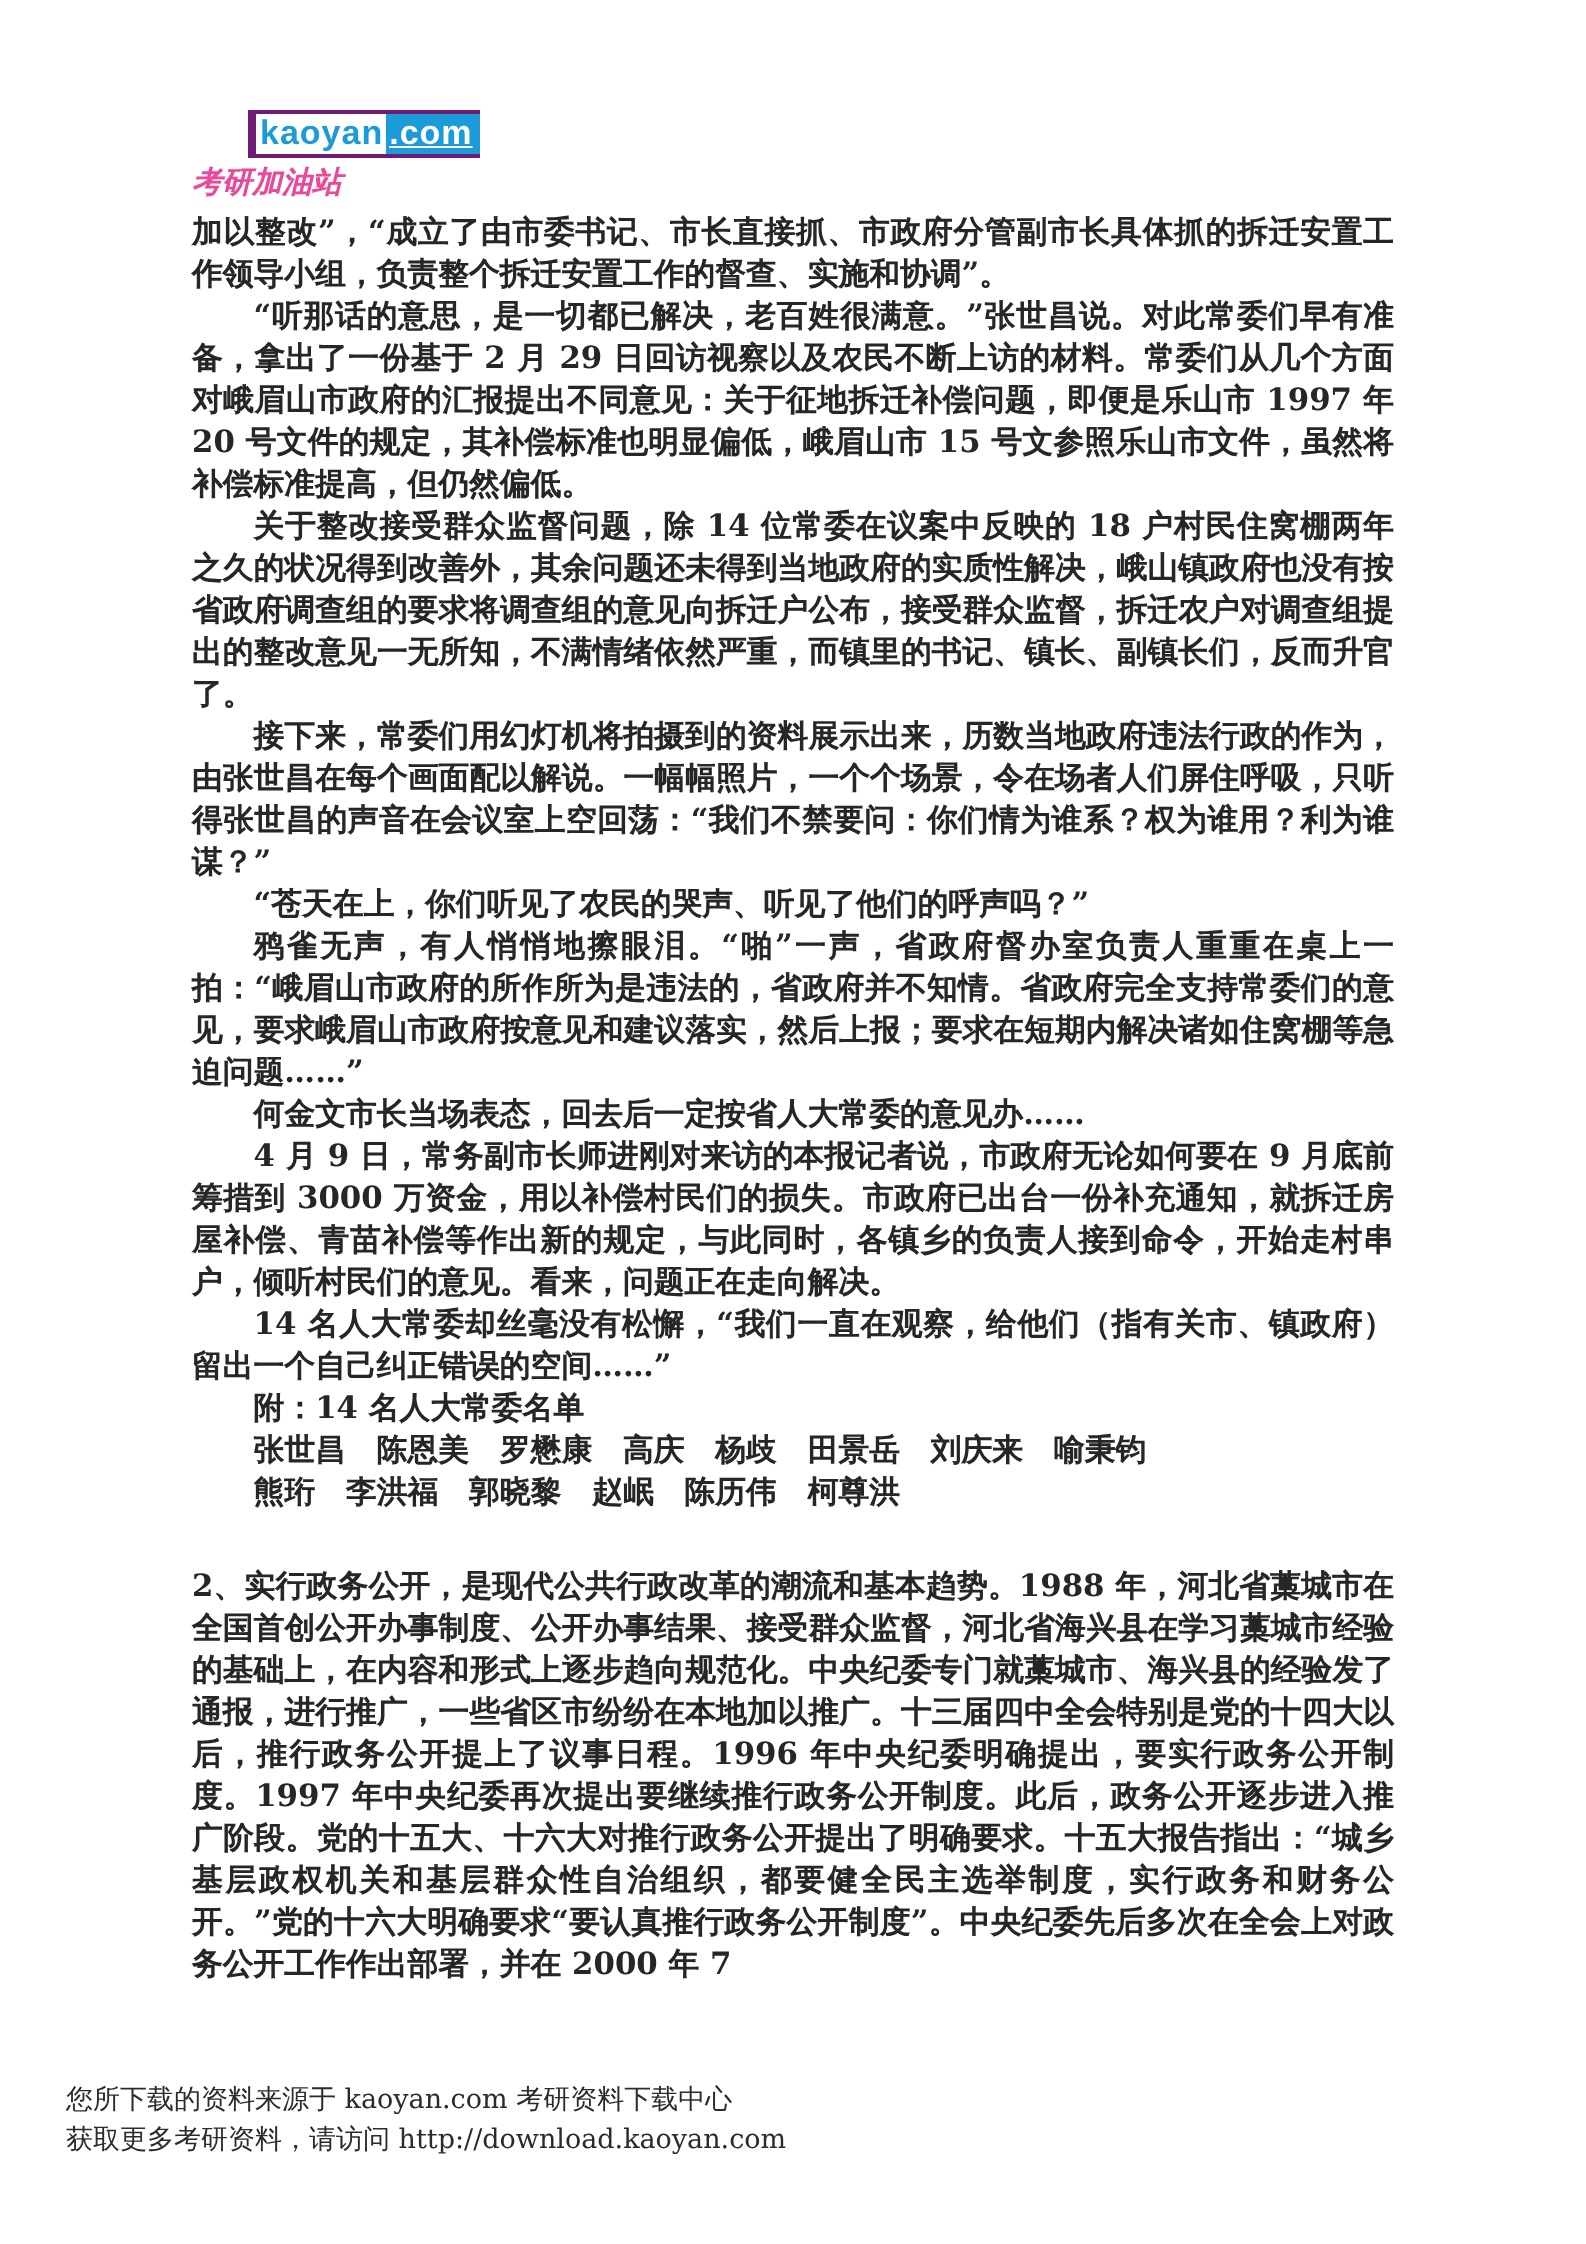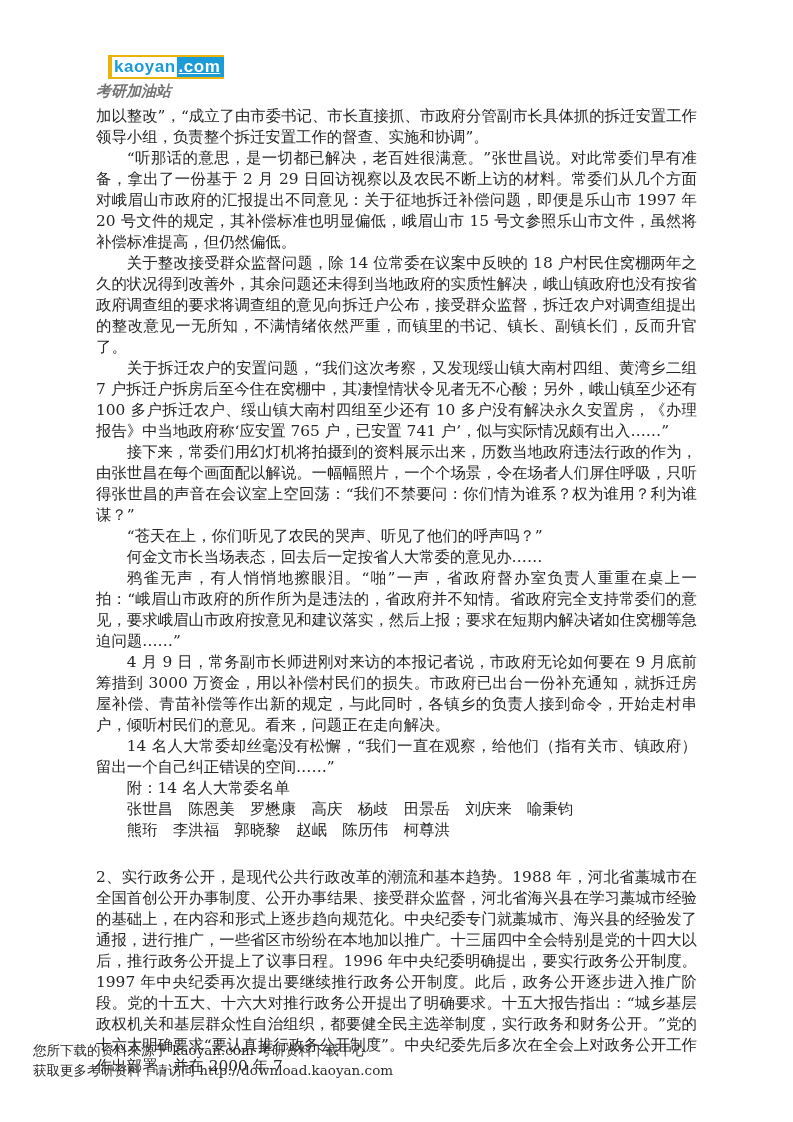--- a/index.html
+++ b/index.html
@@ -27,8 +27,8 @@
   .header { margin-bottom: 2px; }
   .logo {
     display: inline-flex;
-    margin-left: 12px;
-    background: #eab308;
+    margin-left: 28px;
+    background: #701a75;
     padding: 2px 0 2px 4px;
     font-family: "Liberation Sans", sans-serif;
     font-weight: bold;

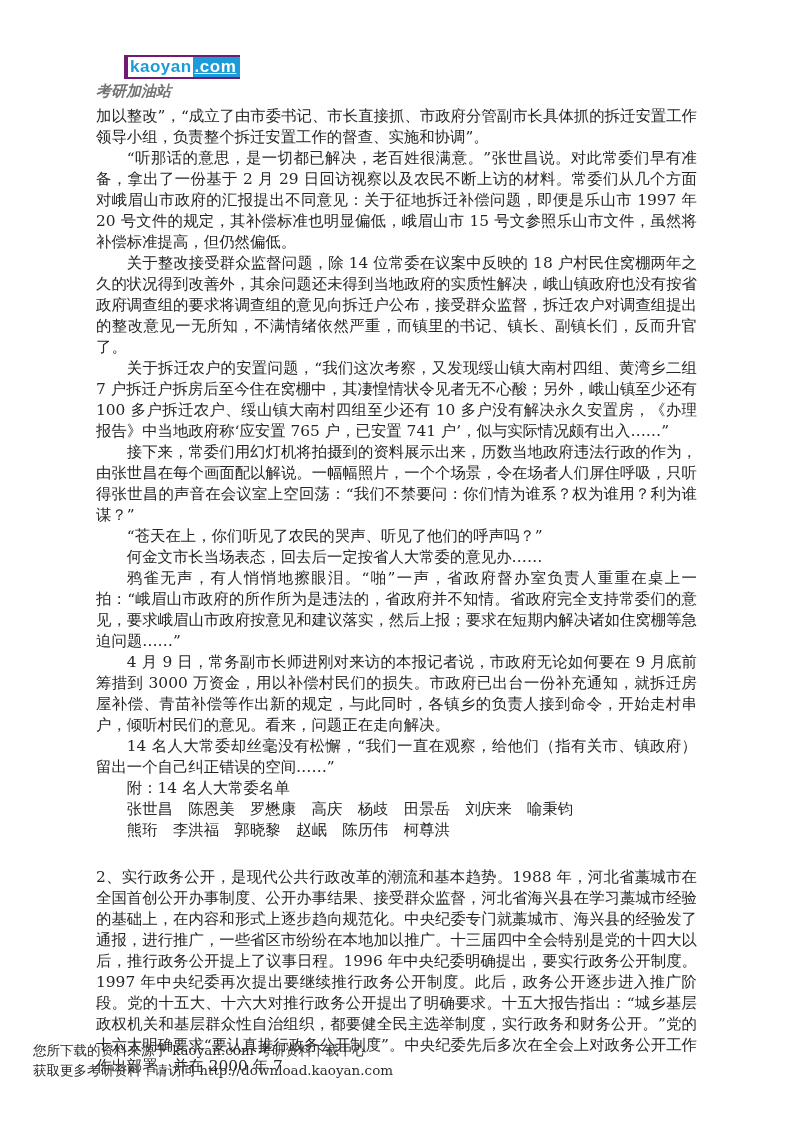--- a/index.html
+++ b/index.html
@@ -52,7 +52,7 @@
     font-weight: bold;
     font-style: italic;
     font-size: 15px;
-    color: #737373;
+    color: #ec4899;
   }
   
   .doc {

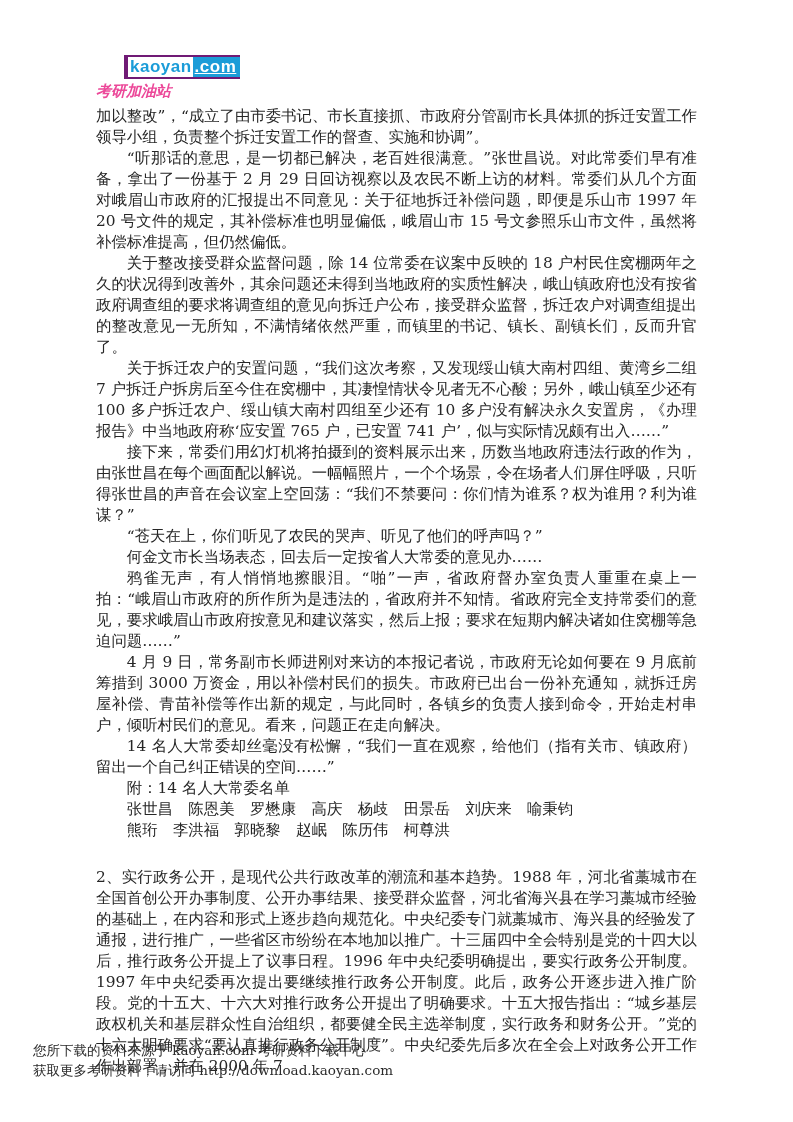--- a/index.html
+++ b/index.html
@@ -61,6 +61,7 @@
     line-height: 21px;
     text-align: justify;
     text-justify: inter-ideograph;
+    font-weight: bold;
   }
   .doc p { margin: 0; }
   .doc p.indent { text-indent: 2em; }

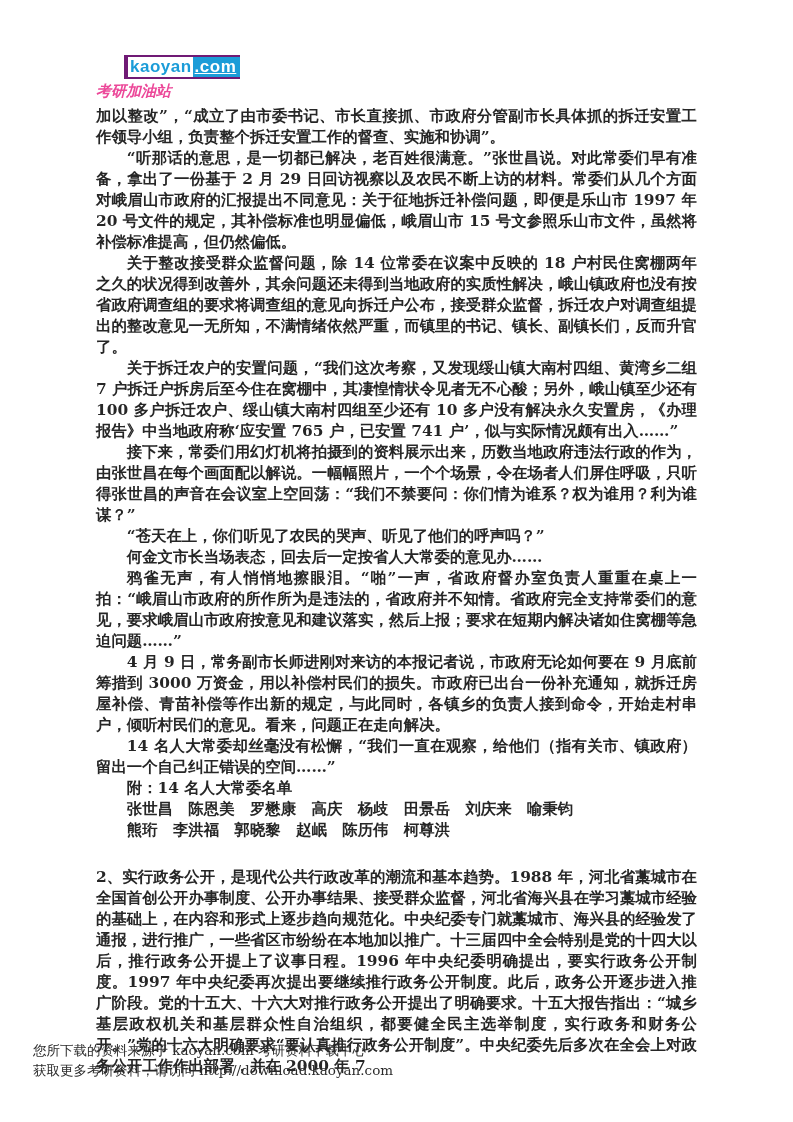--- a/index.html
+++ b/index.html
@@ -97,7 +97,6 @@
   <p class="">加以整改”，“成立了由市委书记、市长直接抓、市政府分管副市长具体抓的拆迁安置工作领导小组，负责整个拆迁安置工作的督查、实施和协调”。</p>
       <p class="indent">“听那话的意思，是一切都已解决，老百姓很满意。”张世昌说。对此常委们早有准备，拿出了一份基于 2 月 29 日回访视察以及农民不断上访的材料。常委们从几个方面对峨眉山市政府的汇报提出不同意见：关于征地拆迁补偿问题，即便是乐山市 1997 年 20 号文件的规定，其补偿标准也明显偏低，峨眉山市 15 号文参照乐山市文件，虽然将补偿标准提高，但仍然偏低。</p>
       <p class="indent">关于整改接受群众监督问题，除 14 位常委在议案中反映的 18 户村民住窝棚两年之久的状况得到改善外，其余问题还未得到当地政府的实质性解决，峨山镇政府也没有按省政府调查组的要求将调查组的意见向拆迁户公布，接受群众监督，拆迁农户对调查组提出的整改意见一无所知，不满情绪依然严重，而镇里的书记、镇长、副镇长们，反而升官了。</p>
-      <p class="indent">关于拆迁农户的安置问题，“我们这次考察，又发现绥山镇大南村四组、黄湾乡二组 7 户拆迁户拆房后至今住在窝棚中，其凄惶情状令见者无不心酸；另外，峨山镇至少还有 100 多户拆迁农户、绥山镇大南村四组至少还有 10 多户没有解决永久安置房，《办理报告》中当地政府称‘应安置 765 户，已安置 741 户’，似与实际情况颇有出入……”</p>
       <p class="indent">接下来，常委们用幻灯机将拍摄到的资料展示出来，历数当地政府违法行政的作为，由张世昌在每个画面配以解说。一幅幅照片，一个个场景，令在场者人们屏住呼吸，只听得张世昌的声音在会议室上空回荡：“我们不禁要问：你们情为谁系？权为谁用？利为谁谋？”</p>
       <p class="indent">“苍天在上，你们听见了农民的哭声、听见了他们的呼声吗？”</p>
       <p class="indent">何金文市长当场表态，回去后一定按省人大常委的意见办……</p>

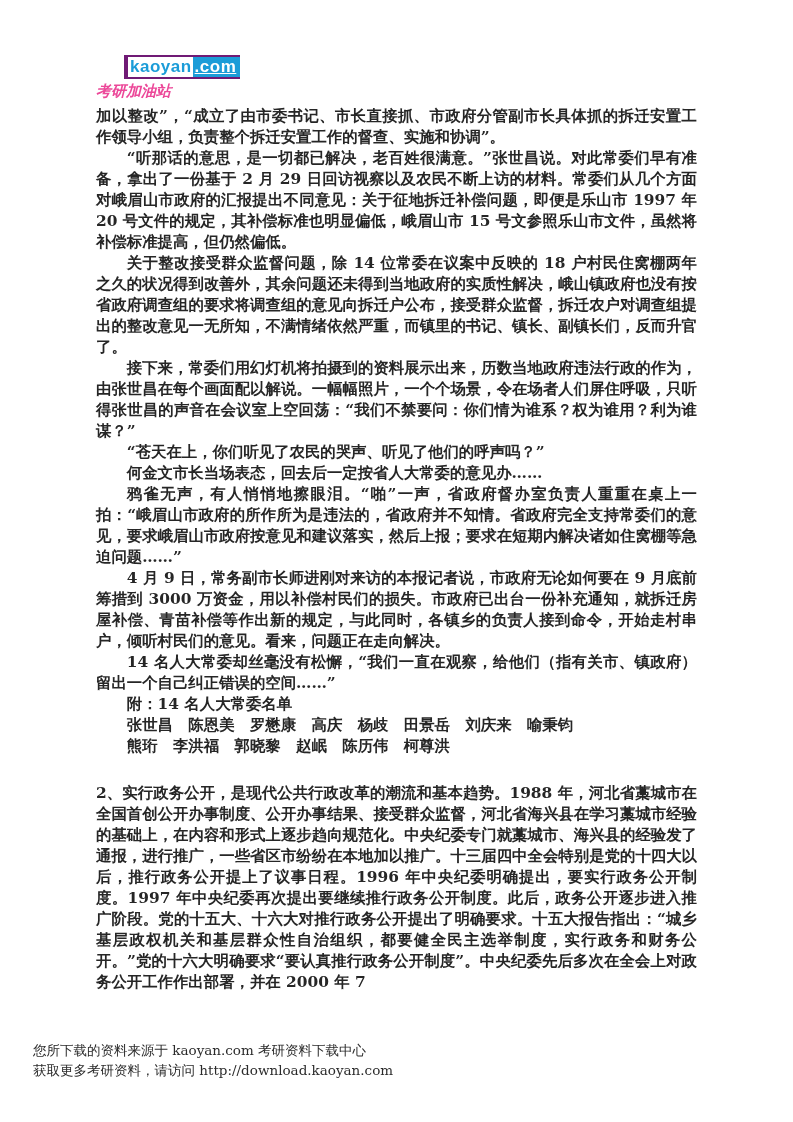--- a/index.html
+++ b/index.html
@@ -99,8 +99,8 @@
       <p class="indent">关于整改接受群众监督问题，除 14 位常委在议案中反映的 18 户村民住窝棚两年之久的状况得到改善外，其余问题还未得到当地政府的实质性解决，峨山镇政府也没有按省政府调查组的要求将调查组的意见向拆迁户公布，接受群众监督，拆迁农户对调查组提出的整改意见一无所知，不满情绪依然严重，而镇里的书记、镇长、副镇长们，反而升官了。</p>
       <p class="indent">接下来，常委们用幻灯机将拍摄到的资料展示出来，历数当地政府违法行政的作为，由张世昌在每个画面配以解说。一幅幅照片，一个个场景，令在场者人们屏住呼吸，只听得张世昌的声音在会议室上空回荡：“我们不禁要问：你们情为谁系？权为谁用？利为谁谋？”</p>
       <p class="indent">“苍天在上，你们听见了农民的哭声、听见了他们的呼声吗？”</p>
+      <p class="indent">鸦雀无声，有人悄悄地擦眼泪。“啪”一声，省政府督办室负责人重重在桌上一拍：“峨眉山市政府的所作所为是违法的，省政府并不知情。省政府完全支持常委们的意见，要求峨眉山市政府按意见和建议落实，然后上报；要求在短期内解决诸如住窝棚等急迫问题……”</p>
       <p class="indent">何金文市长当场表态，回去后一定按省人大常委的意见办……</p>
-      <p class="indent">鸦雀无声，有人悄悄地擦眼泪。“啪”一声，省政府督办室负责人重重在桌上一拍：“峨眉山市政府的所作所为是违法的，省政府并不知情。省政府完全支持常委们的意见，要求峨眉山市政府按意见和建议落实，然后上报；要求在短期内解决诸如住窝棚等急迫问题……”</p>
       <p class="indent">4 月 9 日，常务副市长师进刚对来访的本报记者说，市政府无论如何要在 9 月底前筹措到 3000 万资金，用以补偿村民们的损失。市政府已出台一份补充通知，就拆迁房屋补偿、青苗补偿等作出新的规定，与此同时，各镇乡的负责人接到命令，开始走村串户，倾听村民们的意见。看来，问题正在走向解决。</p>
       <p class="indent">14 名人大常委却丝毫没有松懈，“我们一直在观察，给他们（指有关市、镇政府）留出一个自己纠正错误的空间……”</p>
       <p class="indent">附：14 名人大常委名单</p>

